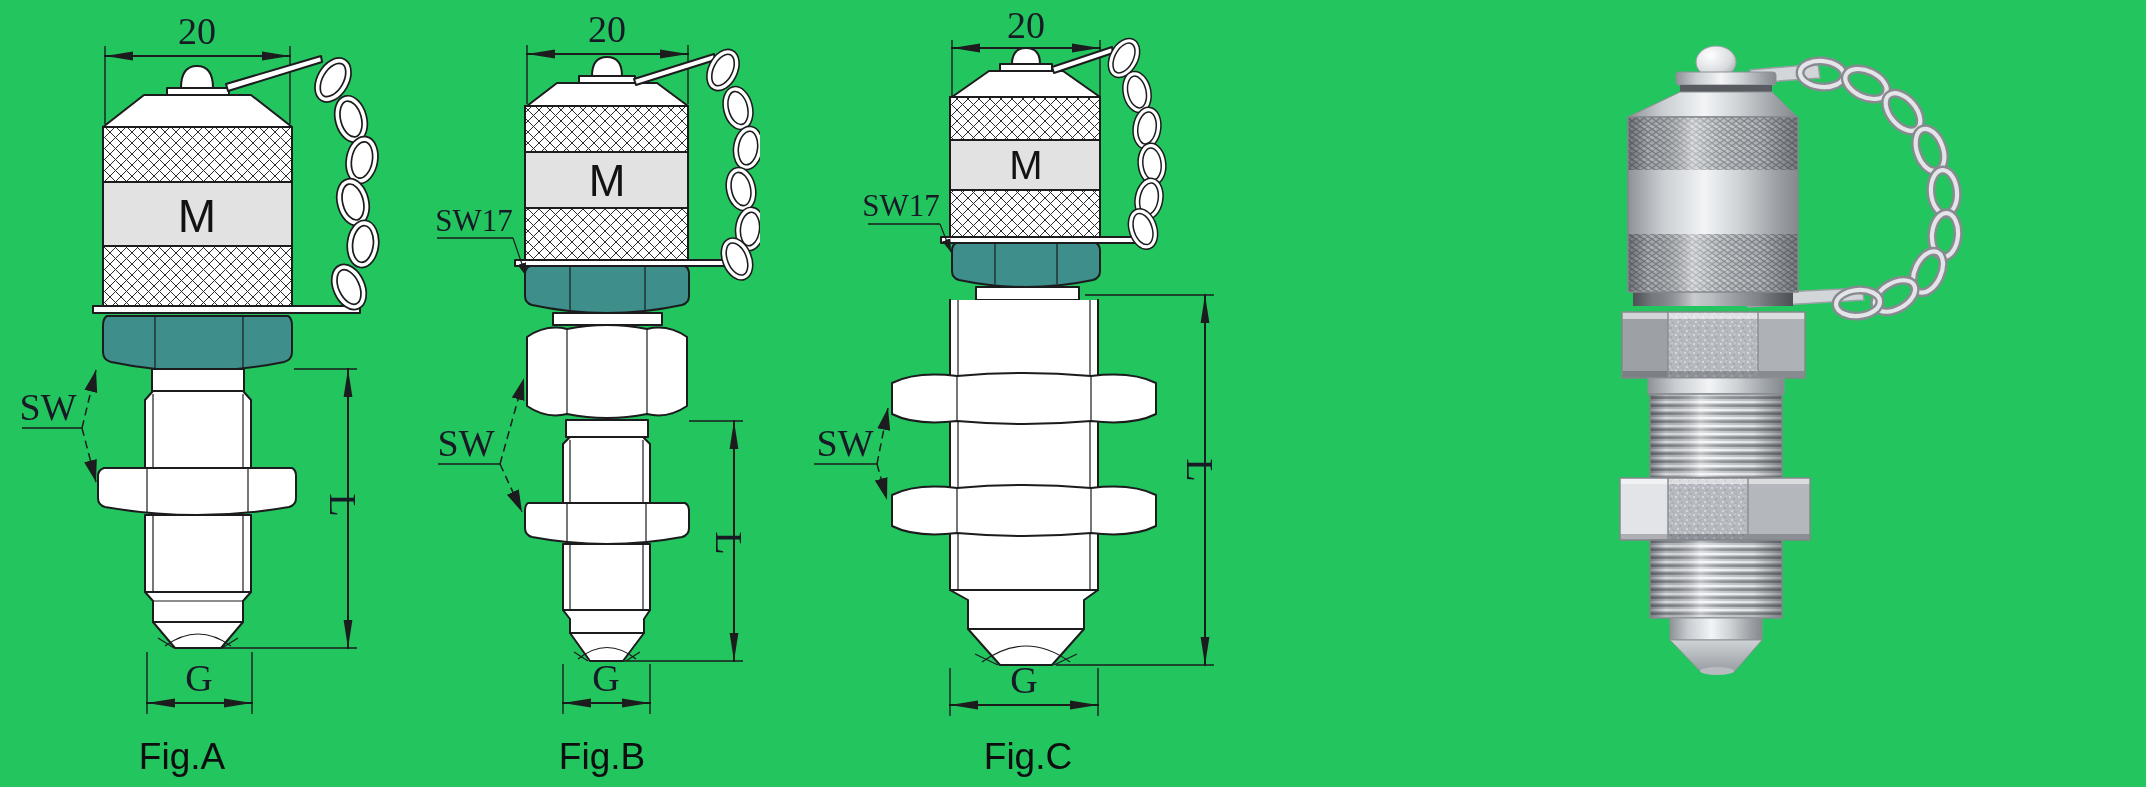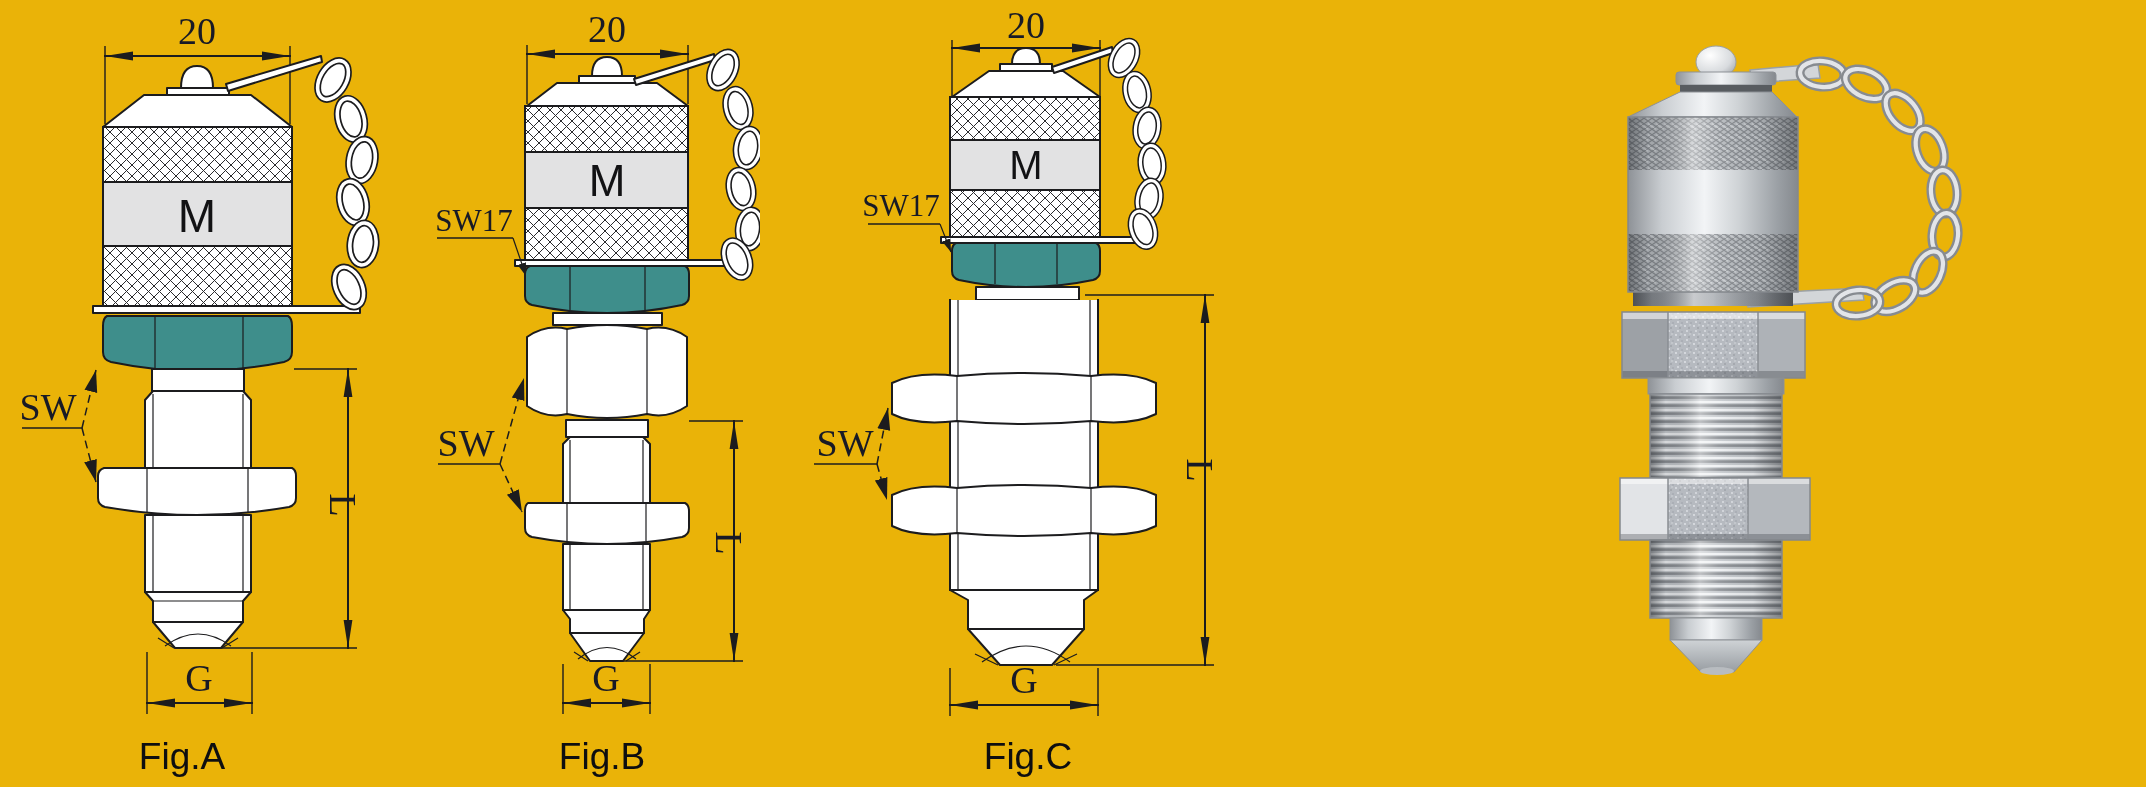--- a/index.html
+++ b/index.html
@@ -3,7 +3,7 @@
 <meta charset="utf-8">
 <style>
   html,body{margin:0;padding:0;background:#ffffff;}
-  .canvas{position:relative;width:2146px;height:787px;background:#eab308;overflow:hidden;
+  .canvas{position:relative;width:2146px;height:787px;background:#22c55e;overflow:hidden;
           font-family:"Liberation Sans",sans-serif;}
   .fig-svg{position:absolute;top:0;}
   

